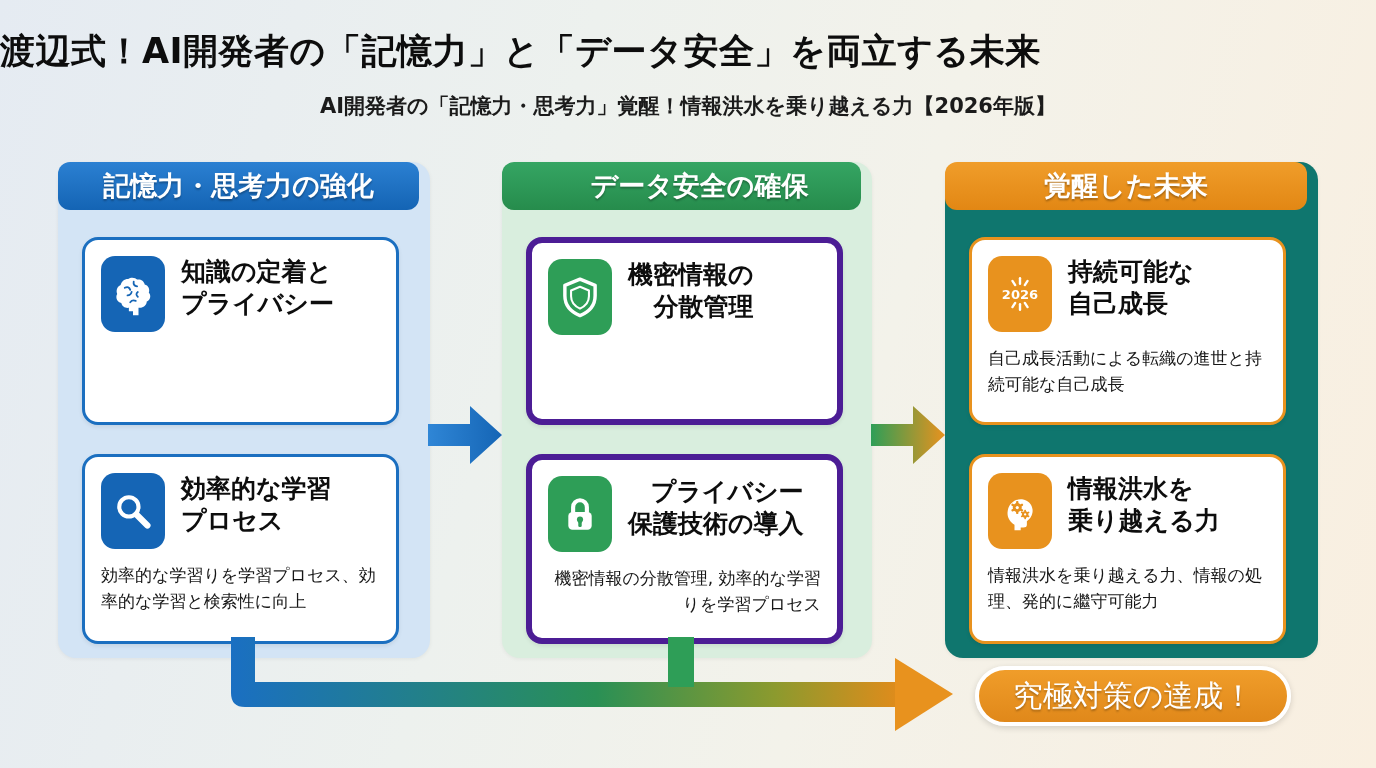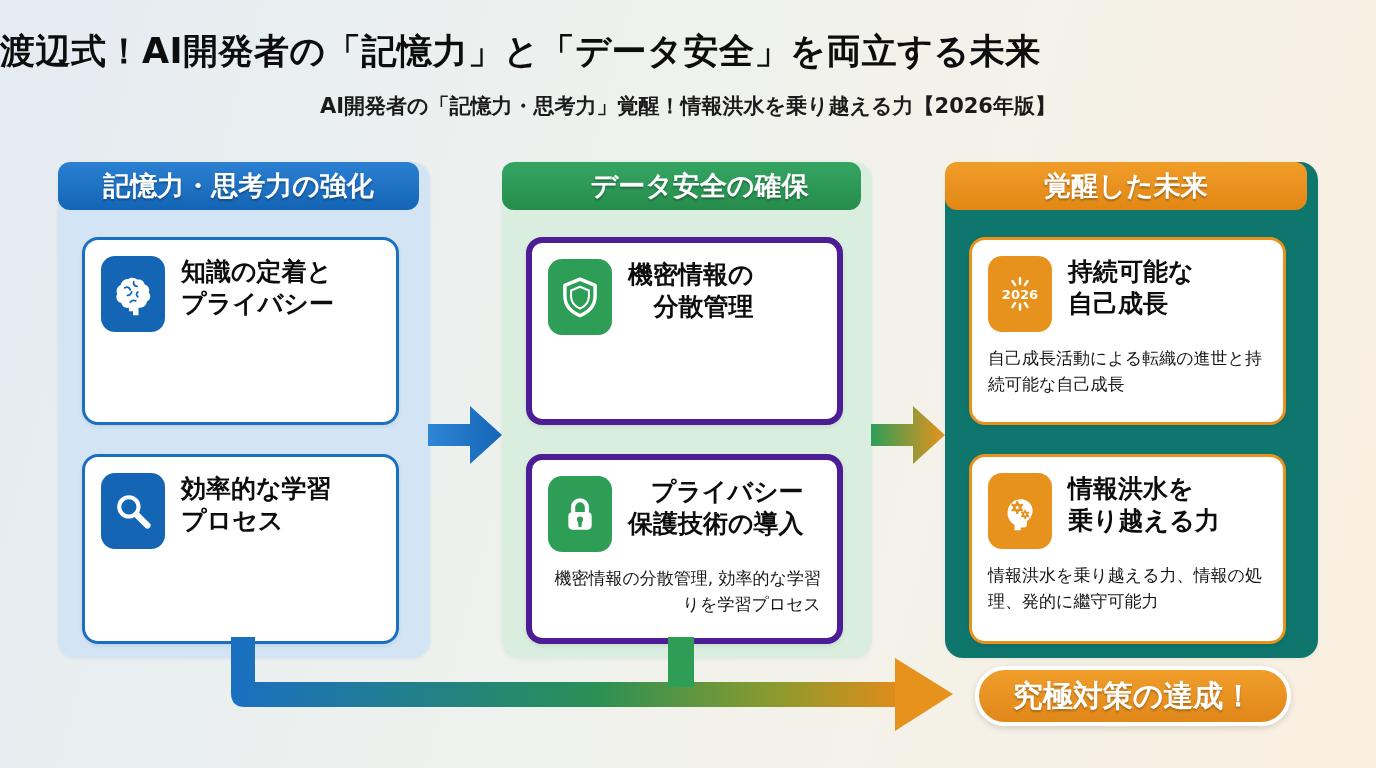--- a/index.html
+++ b/index.html
@@ -96,6 +96,7 @@
       <div class="card-title">効率的な学習
 プロセス</div>
     </div>
+    <div class="card-body">効率的な学習りを学習プロセス、効率的な学習と検索性に向上</div>
   </div>
 </section>
 

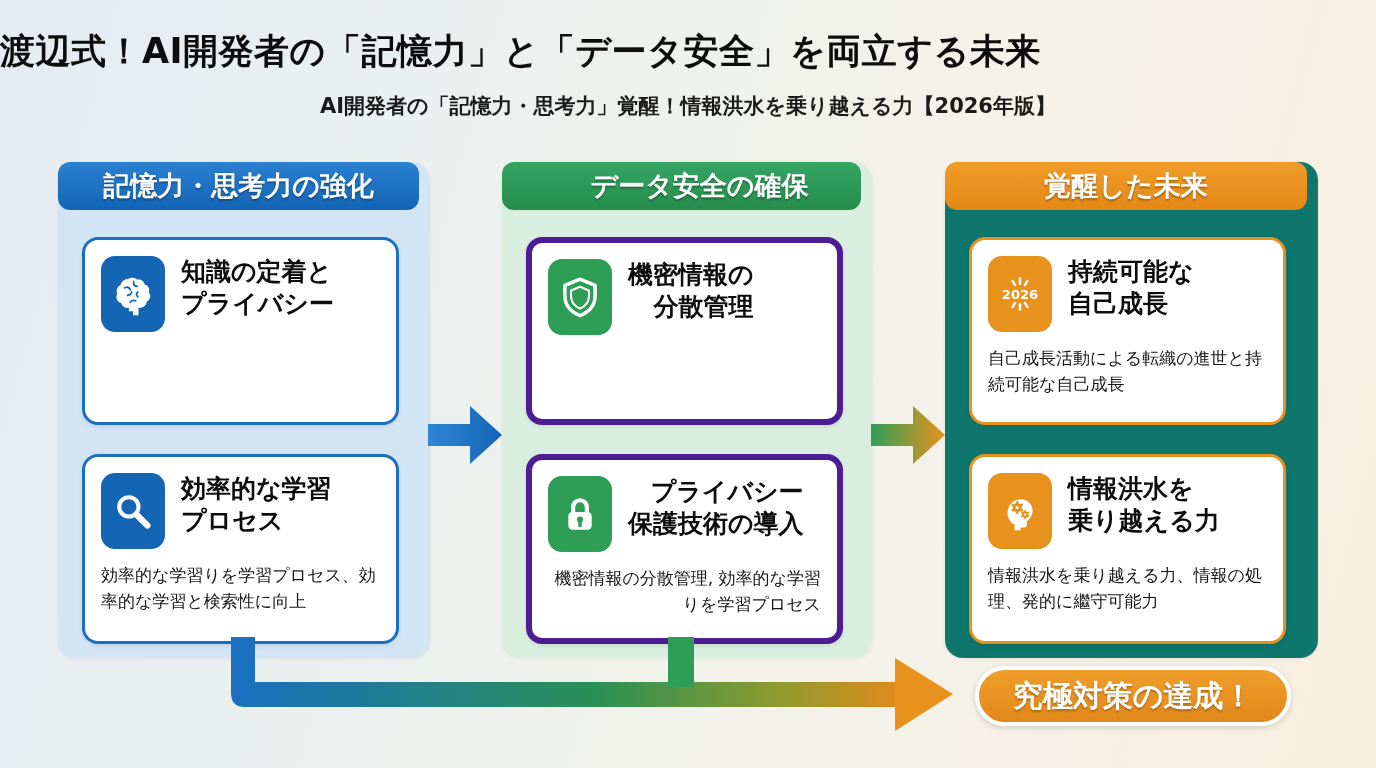--- a/index.html
+++ b/index.html
@@ -53,7 +53,7 @@
     background:linear-gradient(180deg,#f09d2a,#e0881a);
     border:4px solid #ffffff;border-radius:34px;
     display:flex;align-items:center;justify-content:center;
-    color:#fff;font-size:30px;font-weight:700;text-shadow:0 2px 2px rgba(0,0,0,.25);
+    color:#fff;font-size:30px;font-weight:400;text-shadow:0 2px 2px rgba(0,0,0,.25);
     box-shadow:0 2px 6px rgba(0,0,0,.15);
   }
 </style>

